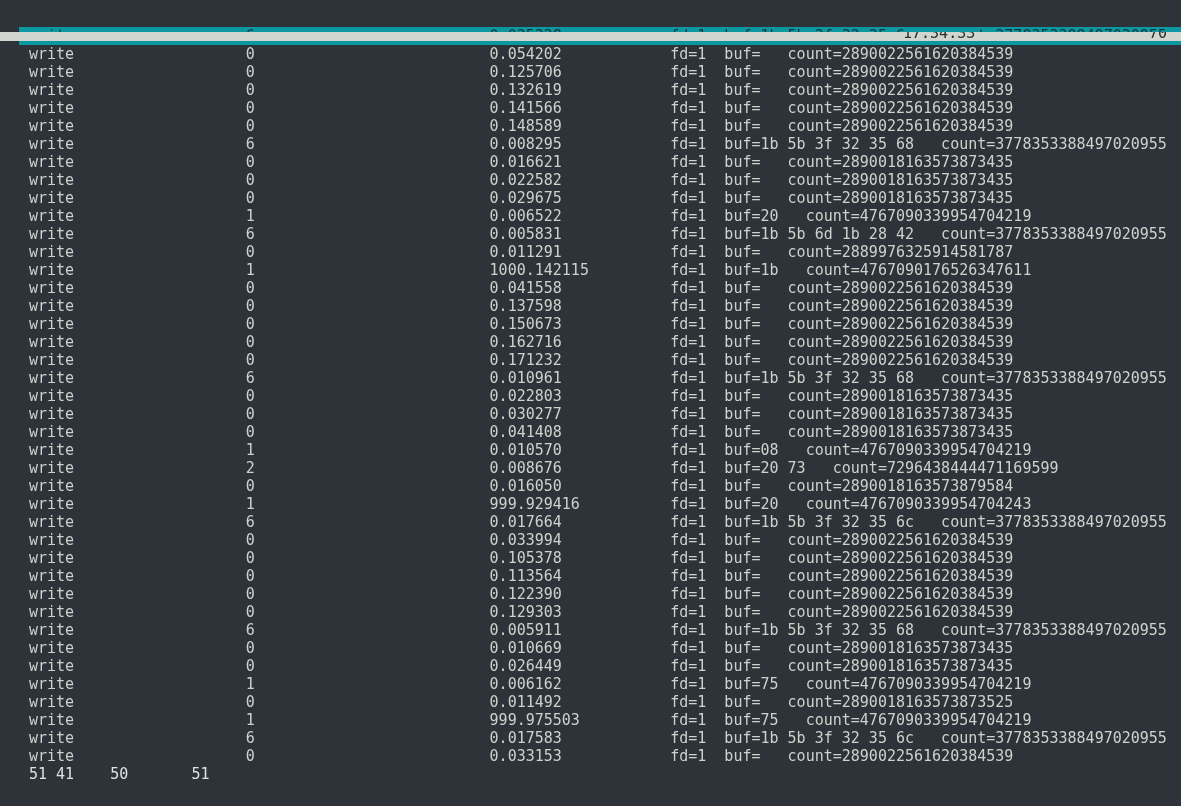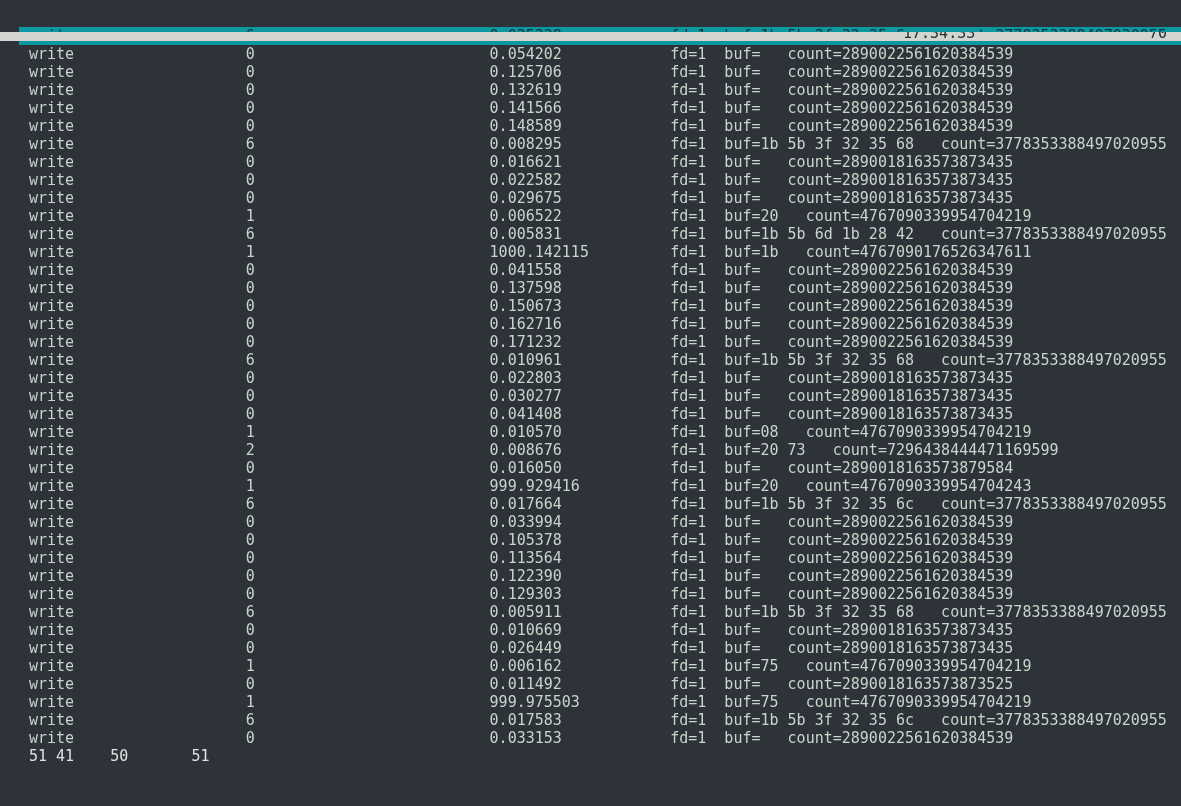--- a/index.html
+++ b/index.html
@@ -62,6 +62,7 @@
       <div class="trow">write                   0                          0.029675            fd=1  buf=   count=2890018163573873435</div>
       <div class="trow">write                   1                          0.006522            fd=1  buf=20   count=4767090339954704219</div>
       <div class="trow">write                   6                          0.005831            fd=1  buf=1b 5b 6d 1b 28 42   count=3778353388497020955</div>
+      <div class="trow">write                   0                          0.011291            fd=1  buf=   count=2889976325914581787</div>
       <div class="trow">write                   1                          1000.142115         fd=1  buf=1b   count=4767090176526347611</div>
       <div class="trow">write                   0                          0.041558            fd=1  buf=   count=2890022561620384539</div>
       <div class="trow">write                   0                          0.137598            fd=1  buf=   count=2890022561620384539</div>

